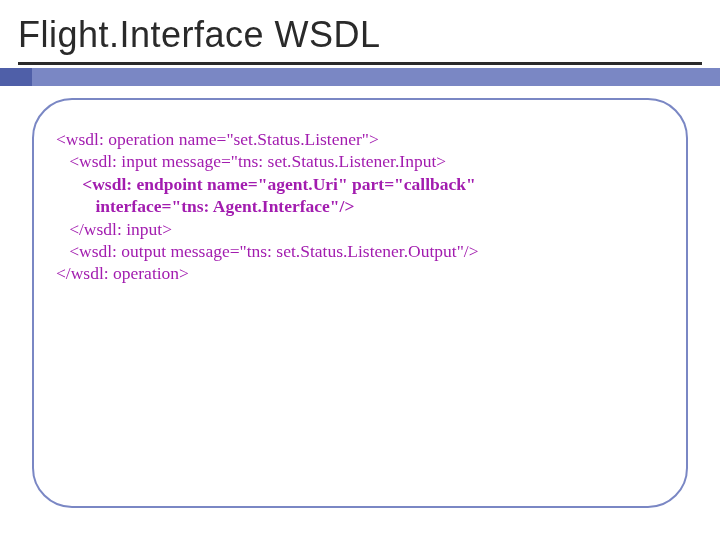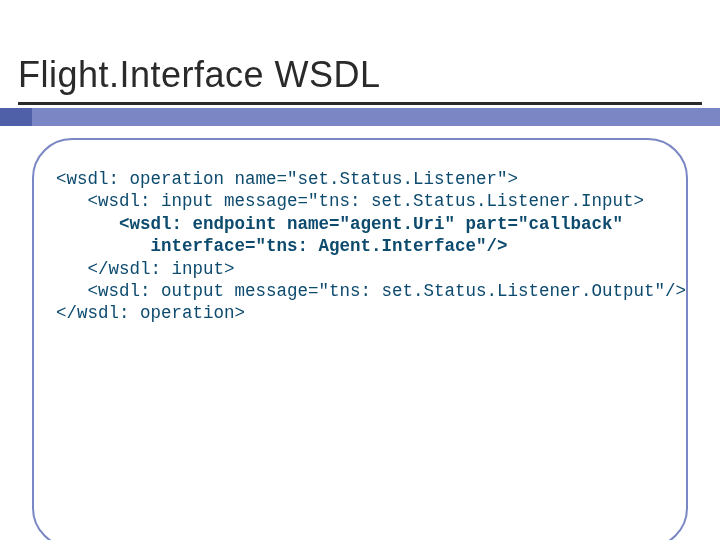--- a/index.html
+++ b/index.html
@@ -16,7 +16,6 @@
     height: 500px;
     position: relative;
     box-sizing: border-box;
-    margin-top: 40px;
   }
   .title-band {
     position: absolute;

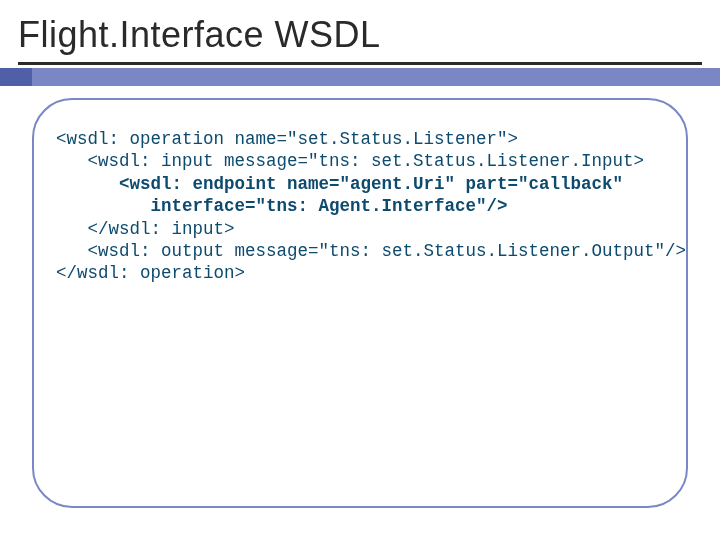--- a/index.html
+++ b/index.html
@@ -61,10 +61,10 @@
     padding: 28px 22px;
   }
   .code {
-    font-family: Liberation Mono, monospace;
+    font-family: Liberation Serif, serif;
     font-size: 17.5px;
     line-height: 1.28;
-    color: #0c4a6e;
+    color: #a21caf;
     white-space: pre;
   }
   .code .bold {

